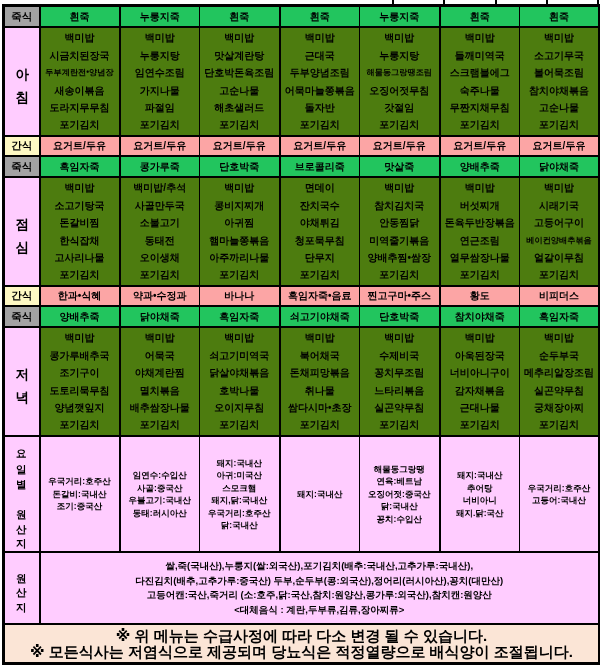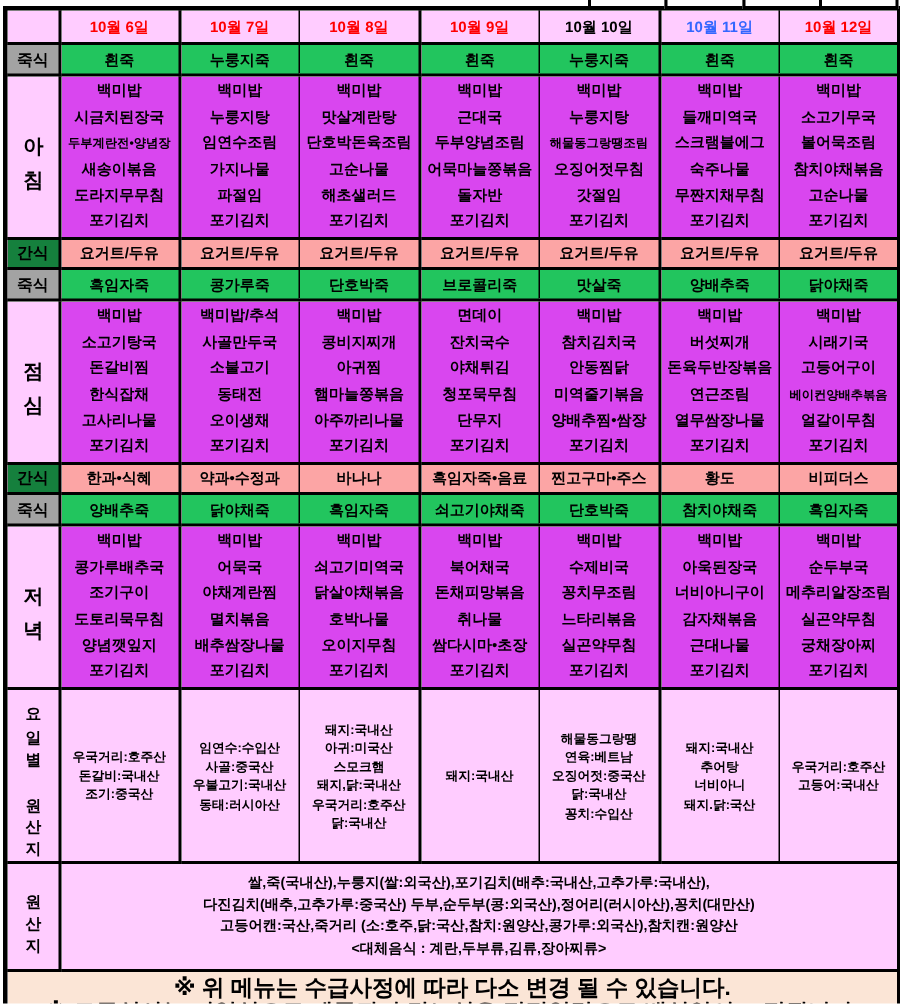--- a/index.html
+++ b/index.html
@@ -69,16 +69,6 @@
       <col class="c-day">
   </colgroup>
   <tbody>
-    <tr class="r-date" id="row-dates">
-      <td class="lab"></td>
-    <td class="gb date" style="color: rgb(255, 0, 0);">10월 6일</td>
-        <td class="date" style="color: rgb(255, 0, 0);">10월 7일</td>
-        <td class="gb date" style="color: rgb(255, 0, 0);">10월 8일</td>
-        <td class="date" style="color: rgb(255, 0, 0);">10월 9일</td>
-        <td class="gb date" style="color: rgb(0, 0, 0);">10월 10일</td>
-        <td class="date" style="color: rgb(51, 102, 255);">10월 11일</td>
-        <td class="date" style="color: rgb(255, 0, 0);">10월 12일</td>
-      </tr>
     <tr class="r-juk" id="row-porridge-morning">
       <td class="lab">죽식</td>
     <td class="gb">흰죽</td>

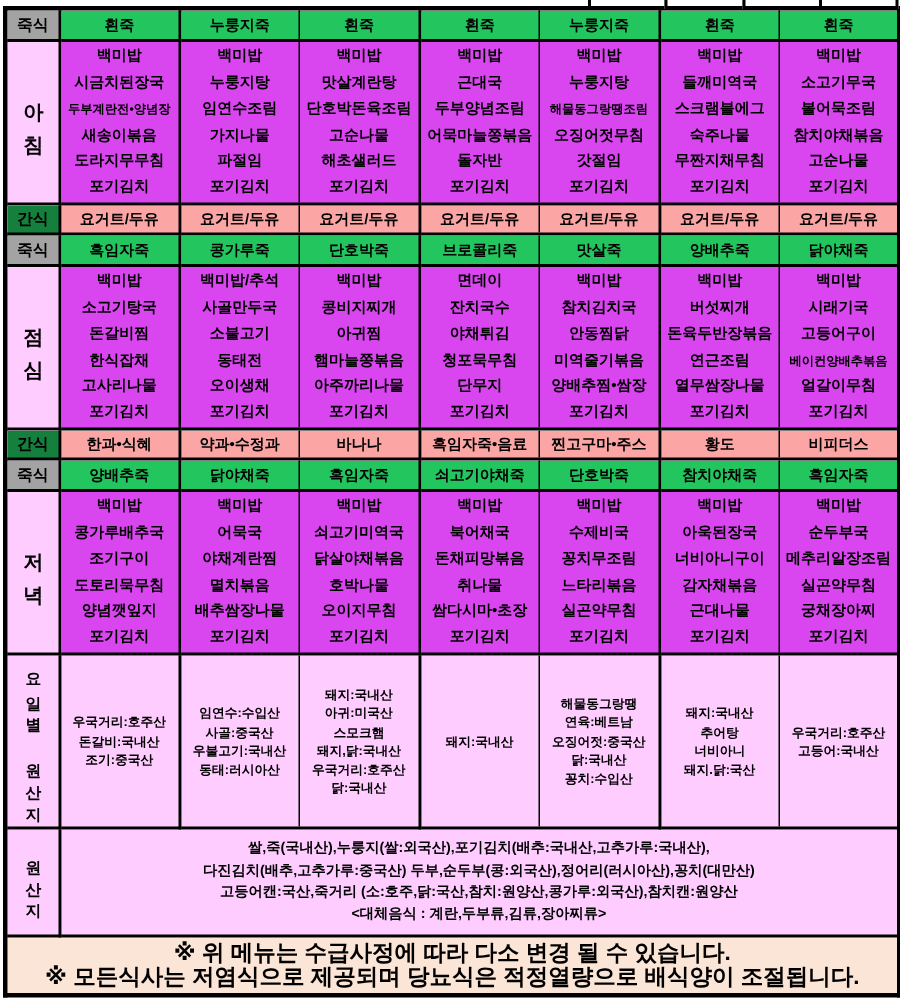--- a/index.html
+++ b/index.html
@@ -30,7 +30,7 @@
   tr.r-juk td.lab{background:#a3a3a3;}
   tr.r-snack td{background:#fca5a5;height:18px;}
   tr.r-snack td.lab{background:#15803d;}
-  tr.r-meal td{height:107px;background:#d946ef;}
+  tr.r-meal td{height:107px;background:#4d7c0f;}
   tr.r-meal td.lab{background:#FFCCFF;}
   tr.r-daily td{height:114px;background:#FFCCFF;}
   tr.r-origin td{height:70px;background:#FFCCFF;}

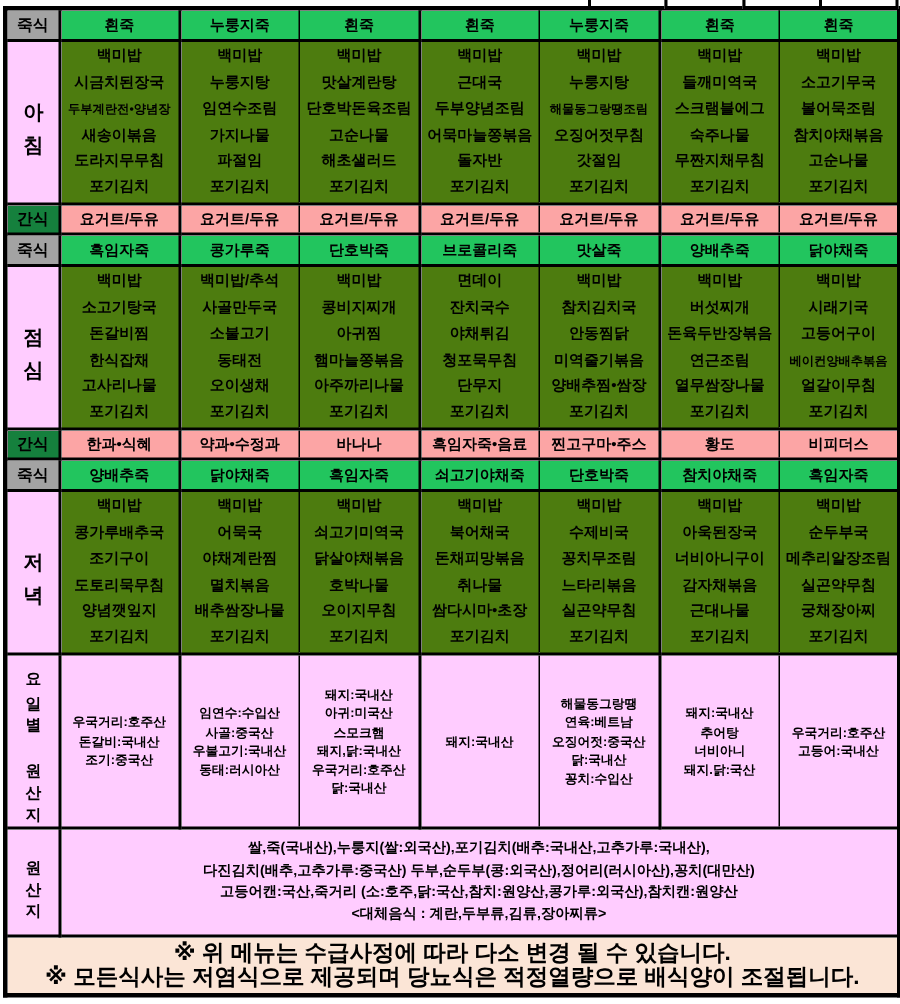--- a/index.html
+++ b/index.html
@@ -29,7 +29,7 @@
   tr.r-juk td{background:#22c55e;height:19px;}
   tr.r-juk td.lab{background:#a3a3a3;}
   tr.r-snack td{background:#fca5a5;height:18px;}
-  tr.r-snack td.lab{background:#15803d;}
+  tr.r-snack td.lab{background:#fef9c3;}
   tr.r-meal td{height:107px;background:#4d7c0f;}
   tr.r-meal td.lab{background:#FFCCFF;}
   tr.r-daily td{height:114px;background:#FFCCFF;}

